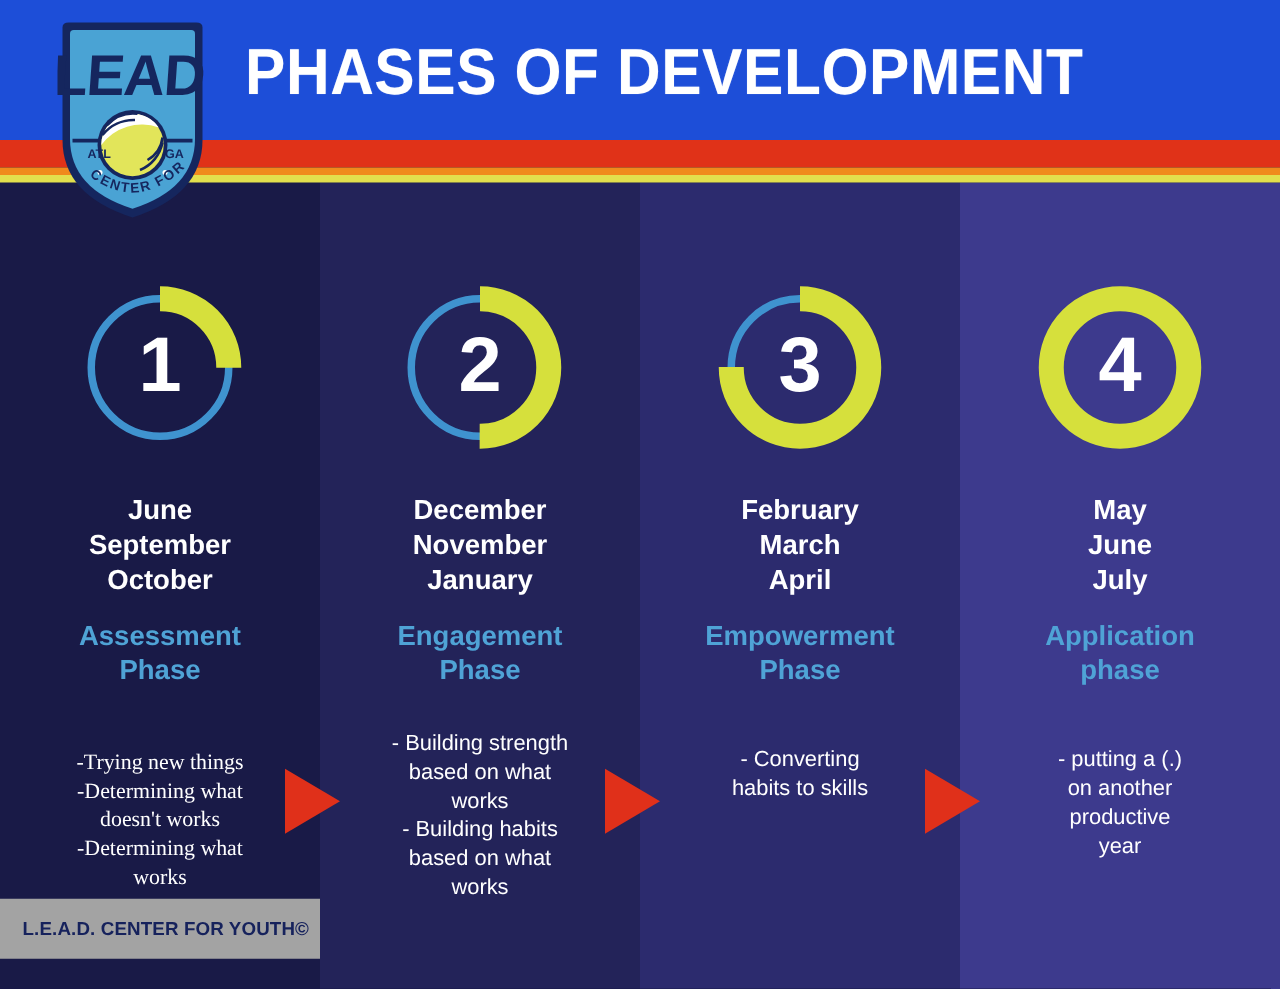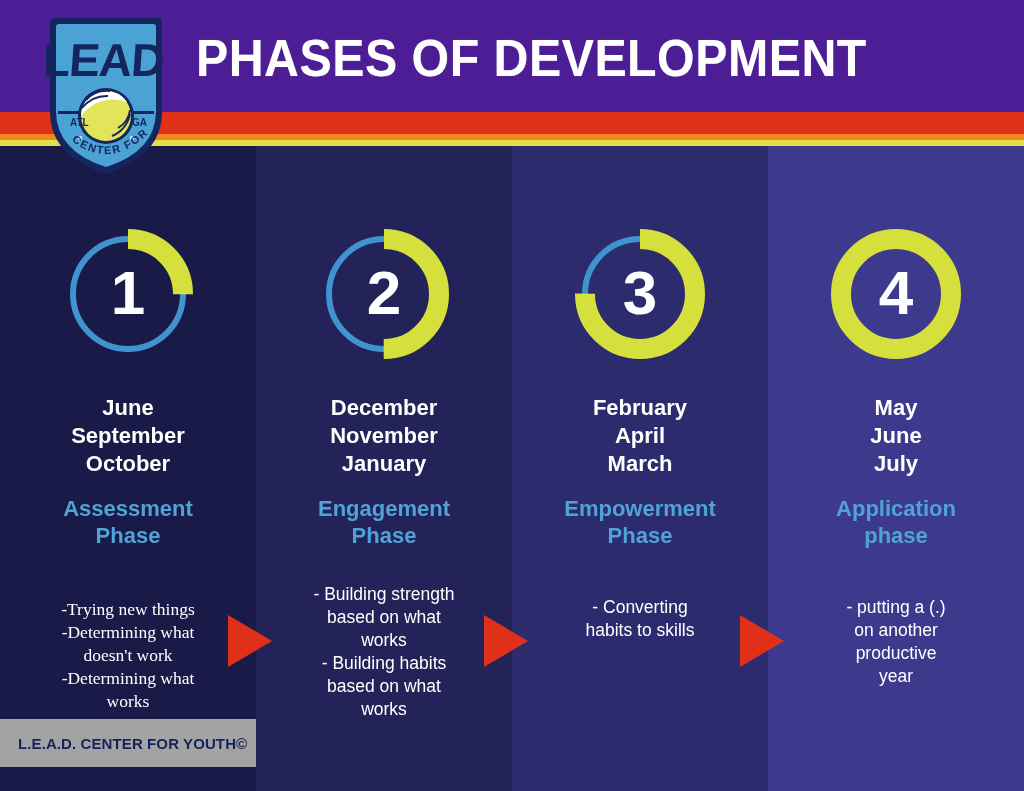--- a/index.html
+++ b/index.html
@@ -26,7 +26,7 @@
     left: 0; top: 0;
     width: 1024px;
     height: 112px;
-    background: #4c1d95;
+    background: #1d4ed8;
     z-index: 4;
   }
 

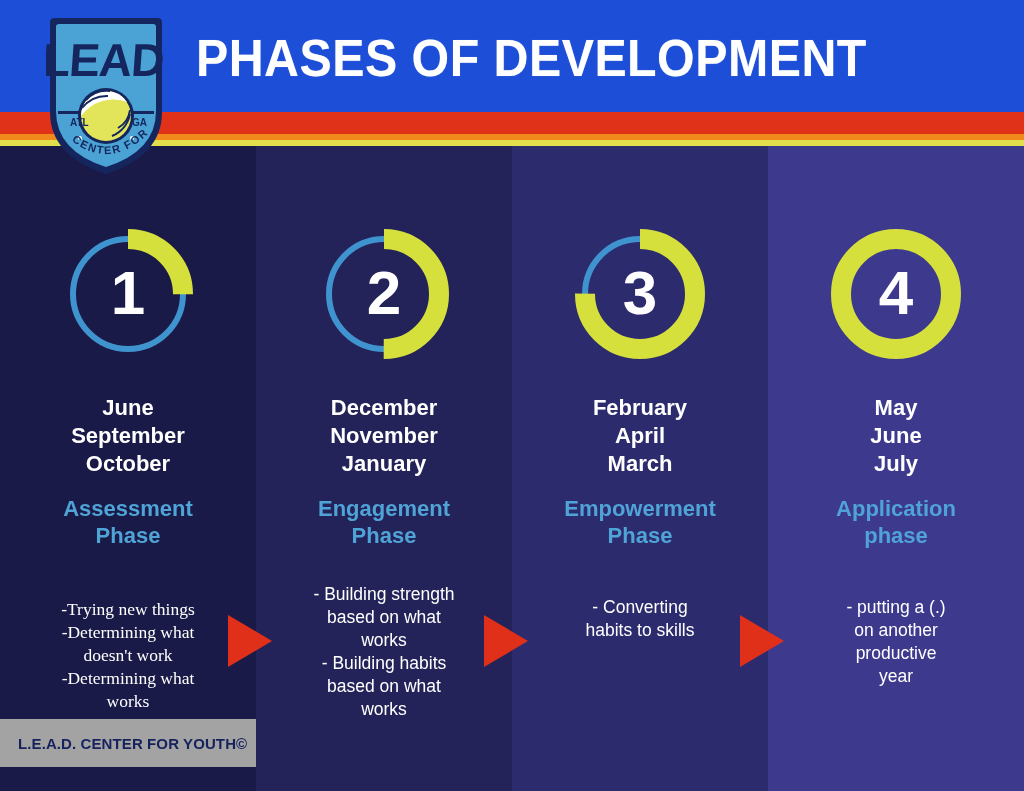--- a/index.html
+++ b/index.html
@@ -297,8 +297,8 @@
       </div>
       <div class="months">
         <div>February</div>
+        <div>March</div>
         <div>April</div>
-        <div>March</div>
       </div>
       <div class="phase">
         <div>Empowerment</div>

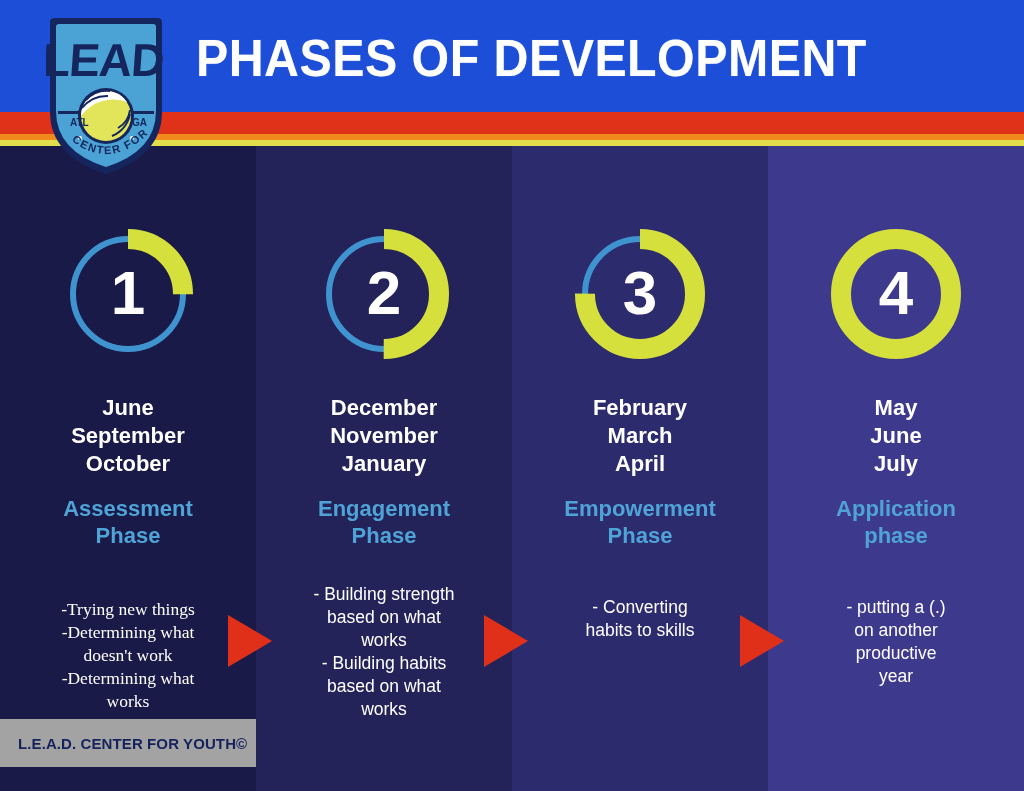--- a/index.html
+++ b/index.html
@@ -254,7 +254,7 @@
       <div class="bullets">
         <div class="b">-Trying new things</div>
         <div class="b">-Determining what</div>
-        <div class="b">doesn't work</div>
+        <div class="b">doesn't works</div>
         <div class="b">-Determining what</div>
         <div class="b">works</div>
       </div>

